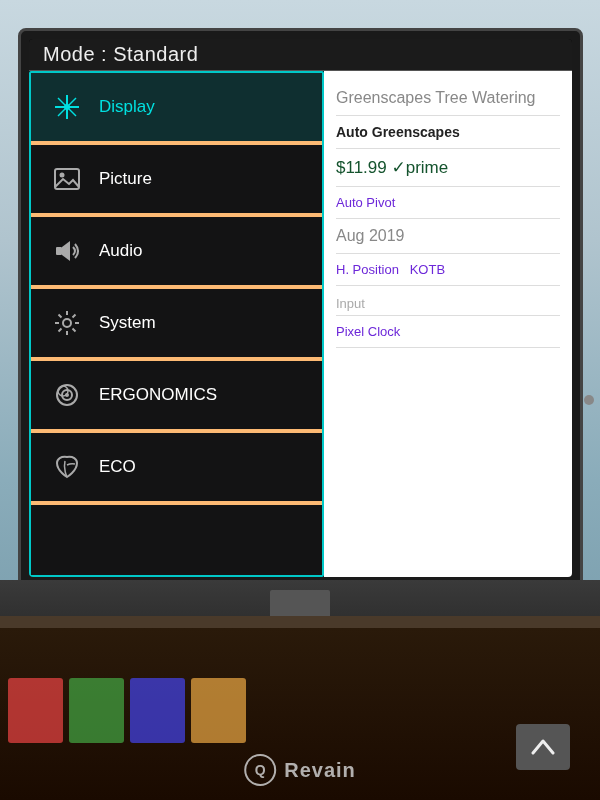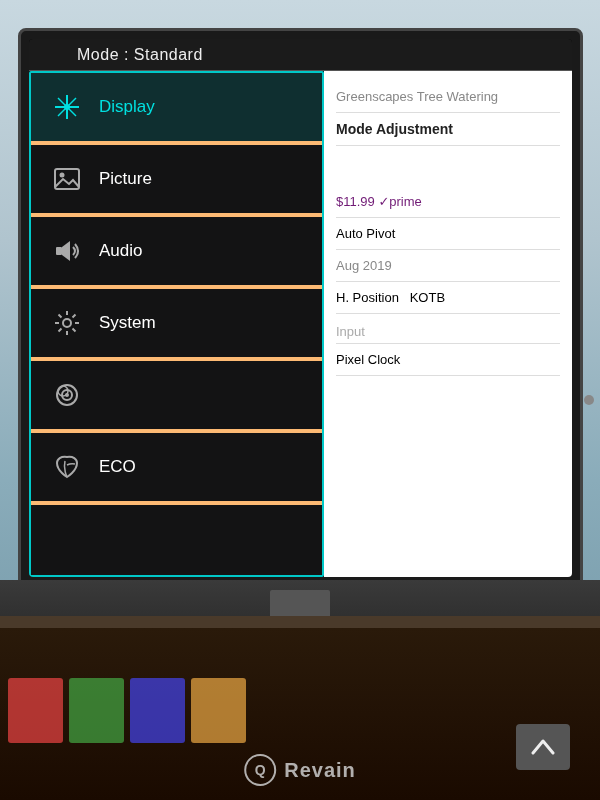--- a/index.html
+++ b/index.html
@@ -58,9 +58,8 @@
     }
     .mode-bar span {
       color: #eee;
-      font-size: 16px;
+      font-size: 20px;
       letter-spacing: 0.5px;
-      margin-left: 34px;
     }
 
     

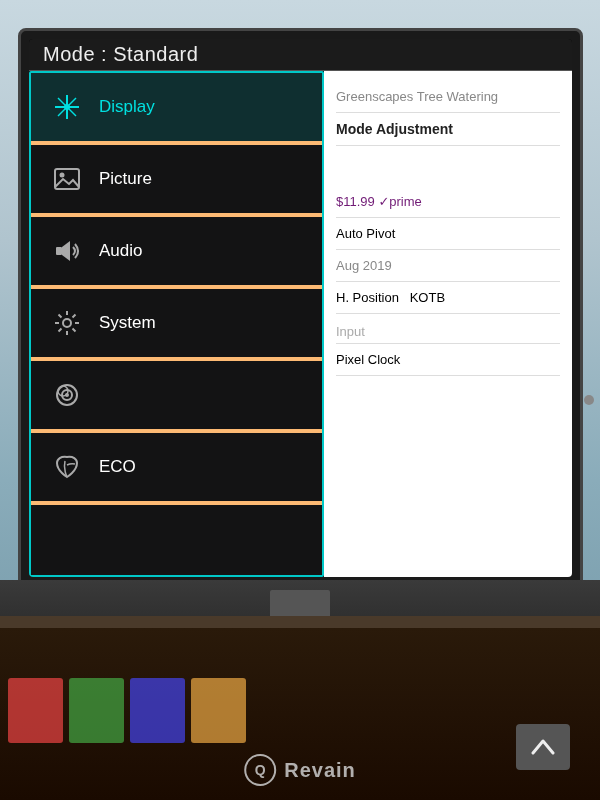--- a/index.html
+++ b/index.html
@@ -136,7 +136,7 @@
     }
     .right-row.sub {
       color: #888;
-      font-size: 13px;
+      font-size: 16px;
     }
     .right-row.price {
       color: #701a75;

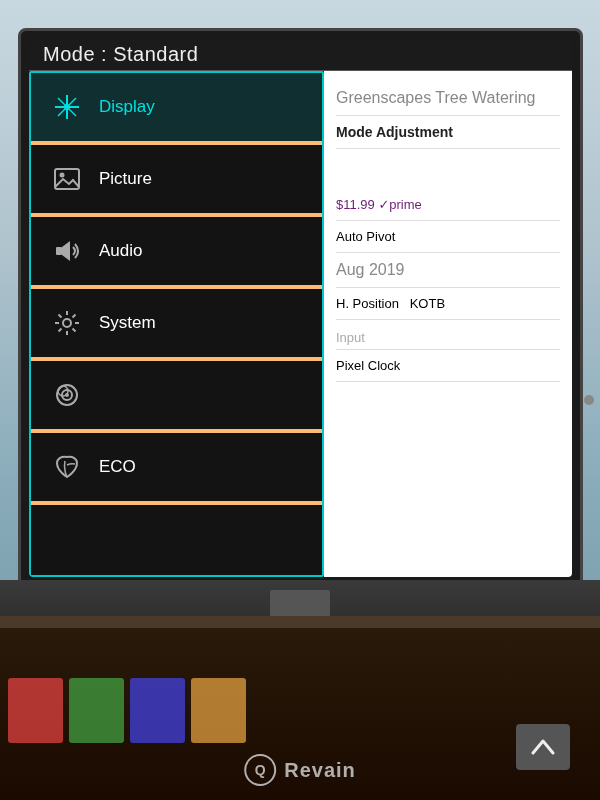--- a/index.html
+++ b/index.html
@@ -331,7 +331,7 @@
     <div class="right-panel">
       <div class="right-content">
         <div class="right-row sub">Greenscapes Tree Watering</div>
-        <div class="right-row heading">Mode Adjustment</div>
+        <div class="right-row heading">Auto Greenscapes</div>
         <div class="right-row price">$11.99 ✓prime</div>
         <div class="right-row">Auto Pivot</div>
         <div class="right-row sub">Aug 2019</div>

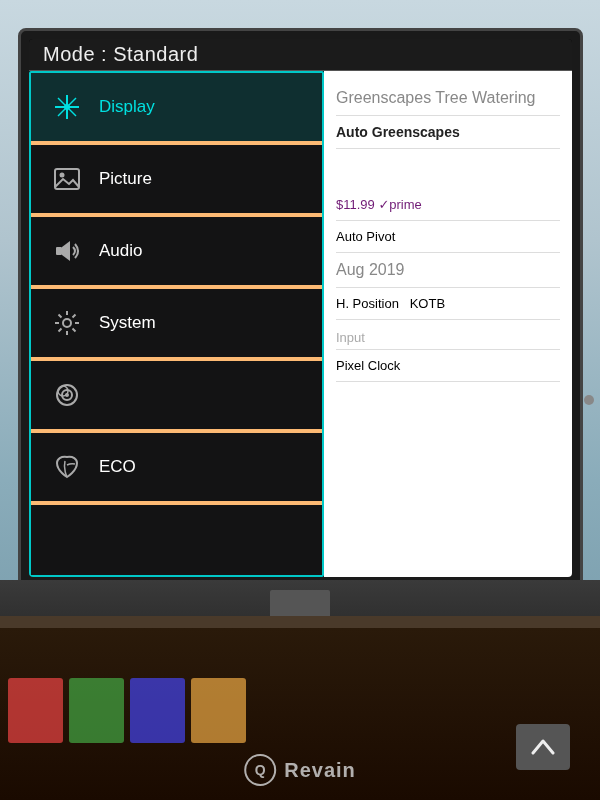--- a/index.html
+++ b/index.html
@@ -139,9 +139,8 @@
       font-size: 16px;
     }
     .right-row.price {
-      color: #701a75;
-      font-size: 13px;
-      margin-top: 40px;
+      color: #14532d;
+      font-size: 17px;
     }
     .osd-label {
       color: #aaa;

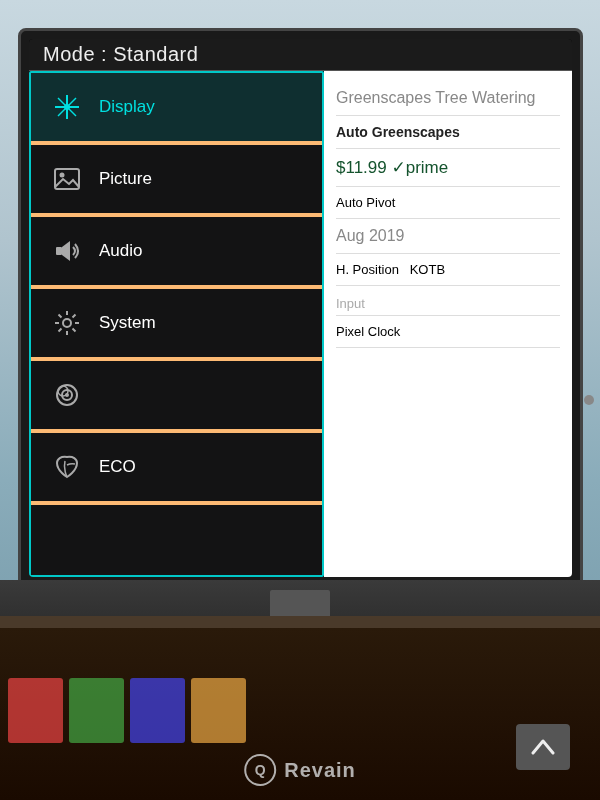--- a/index.html
+++ b/index.html
@@ -126,7 +126,7 @@
     .right-row {
       padding: 8px 0;
       border-bottom: 1px solid #ddd;
-      color: #000000;
+      color: #6d28d9;
       font-size: 13px;
     }
     .right-row.heading {

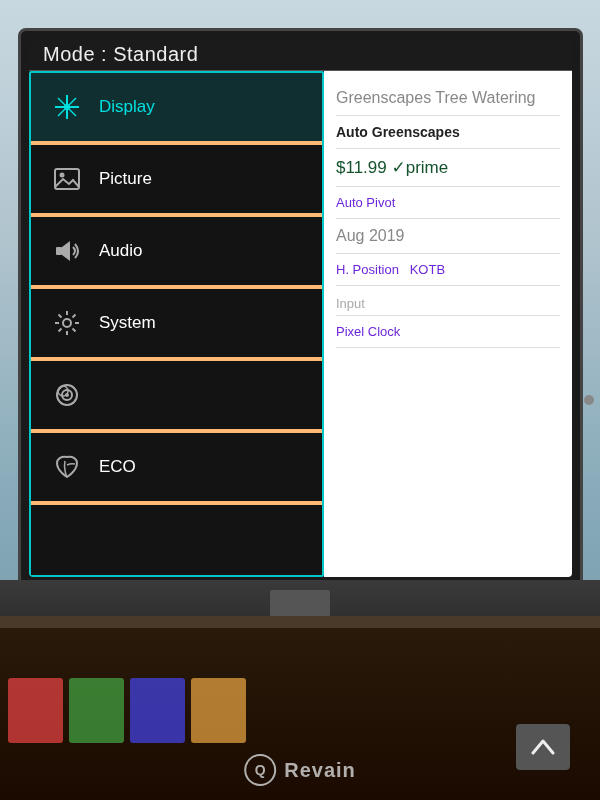--- a/index.html
+++ b/index.html
@@ -312,6 +312,7 @@
             <circle cx="10" cy="10" r="5" stroke="#aaa" stroke-width="1.5" fill="none"></circle>
           </svg>
         </div>
+        <span class="item-label">ERGONOMICS</span>
       </div>
 
       <div class="menu-item">

